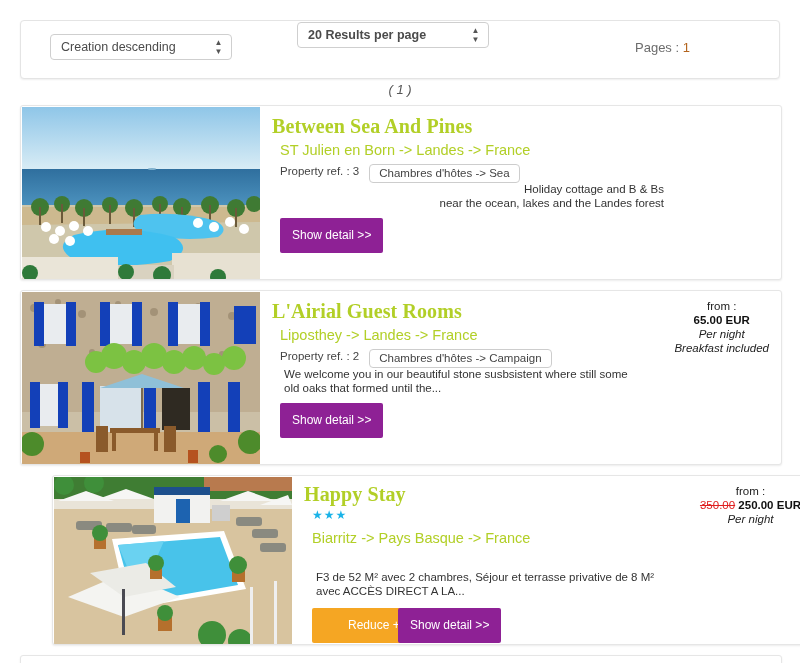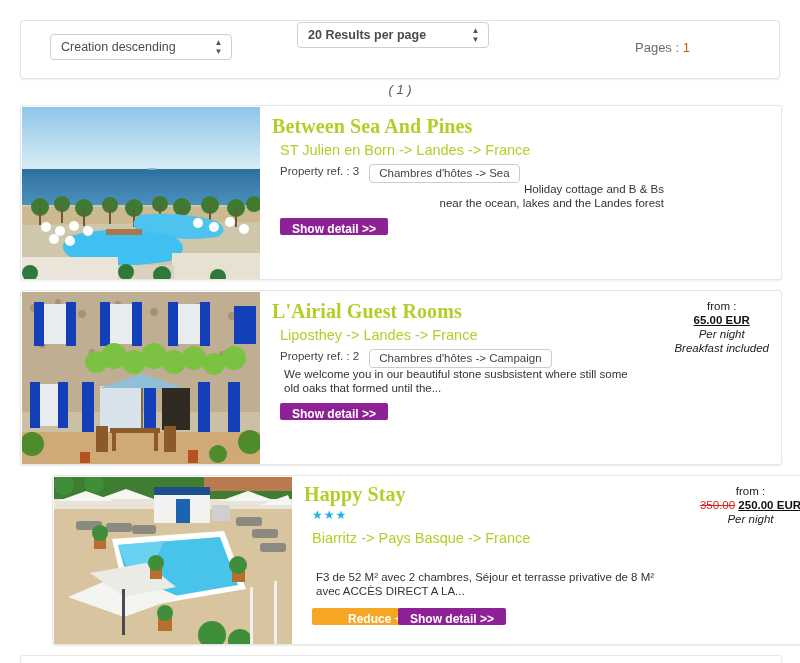--- a/index.html
+++ b/index.html
@@ -174,11 +174,11 @@
   .btn {
     position: absolute;
     box-sizing: border-box;
-    height: 17px;
+    height: 35px;
     line-height: 23px;
     padding: 0 12px;
     font-size: 12px;
-    font-weight: bold;
+    font-weight: normal;
     color: #ffffff;
     border: 0;
     border-radius: 2px;

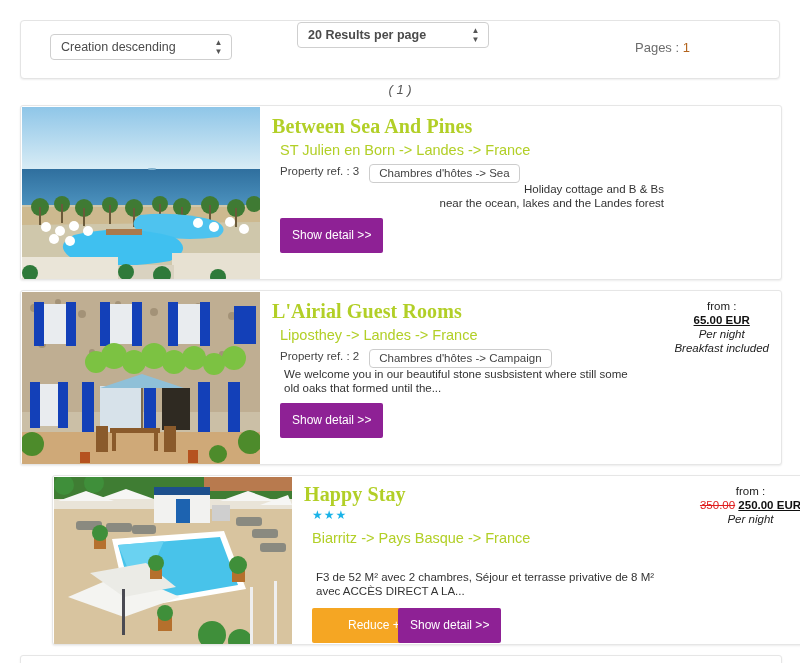--- a/index.html
+++ b/index.html
@@ -198,7 +198,7 @@
     line-height: 14px;
     white-space: nowrap;
   }
-  .price .amount { font-weight: bold; color: #111; text-decoration: underline; }
+  .price .amount { font-weight: bold; color: #111; }
   .price .old {
     color: #e02020;
     text-decoration: line-through;

